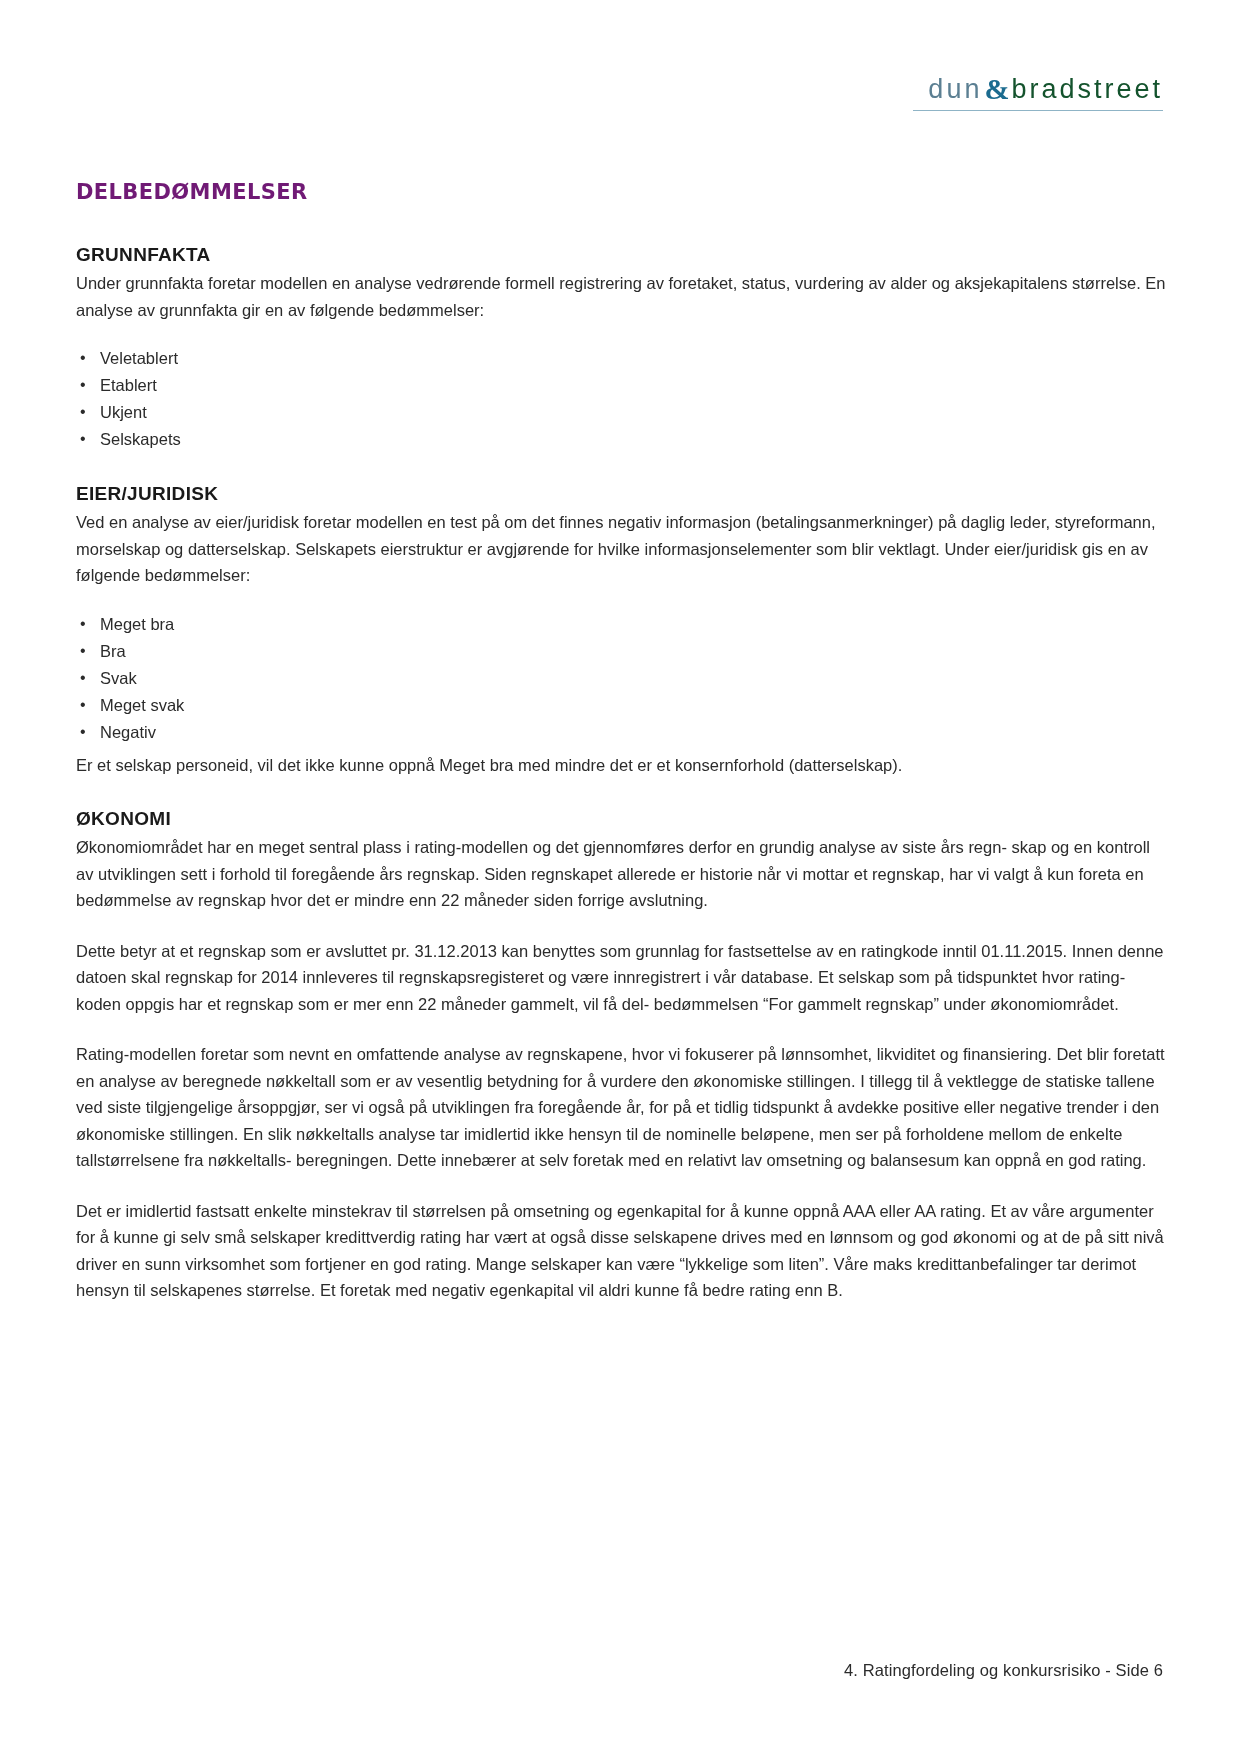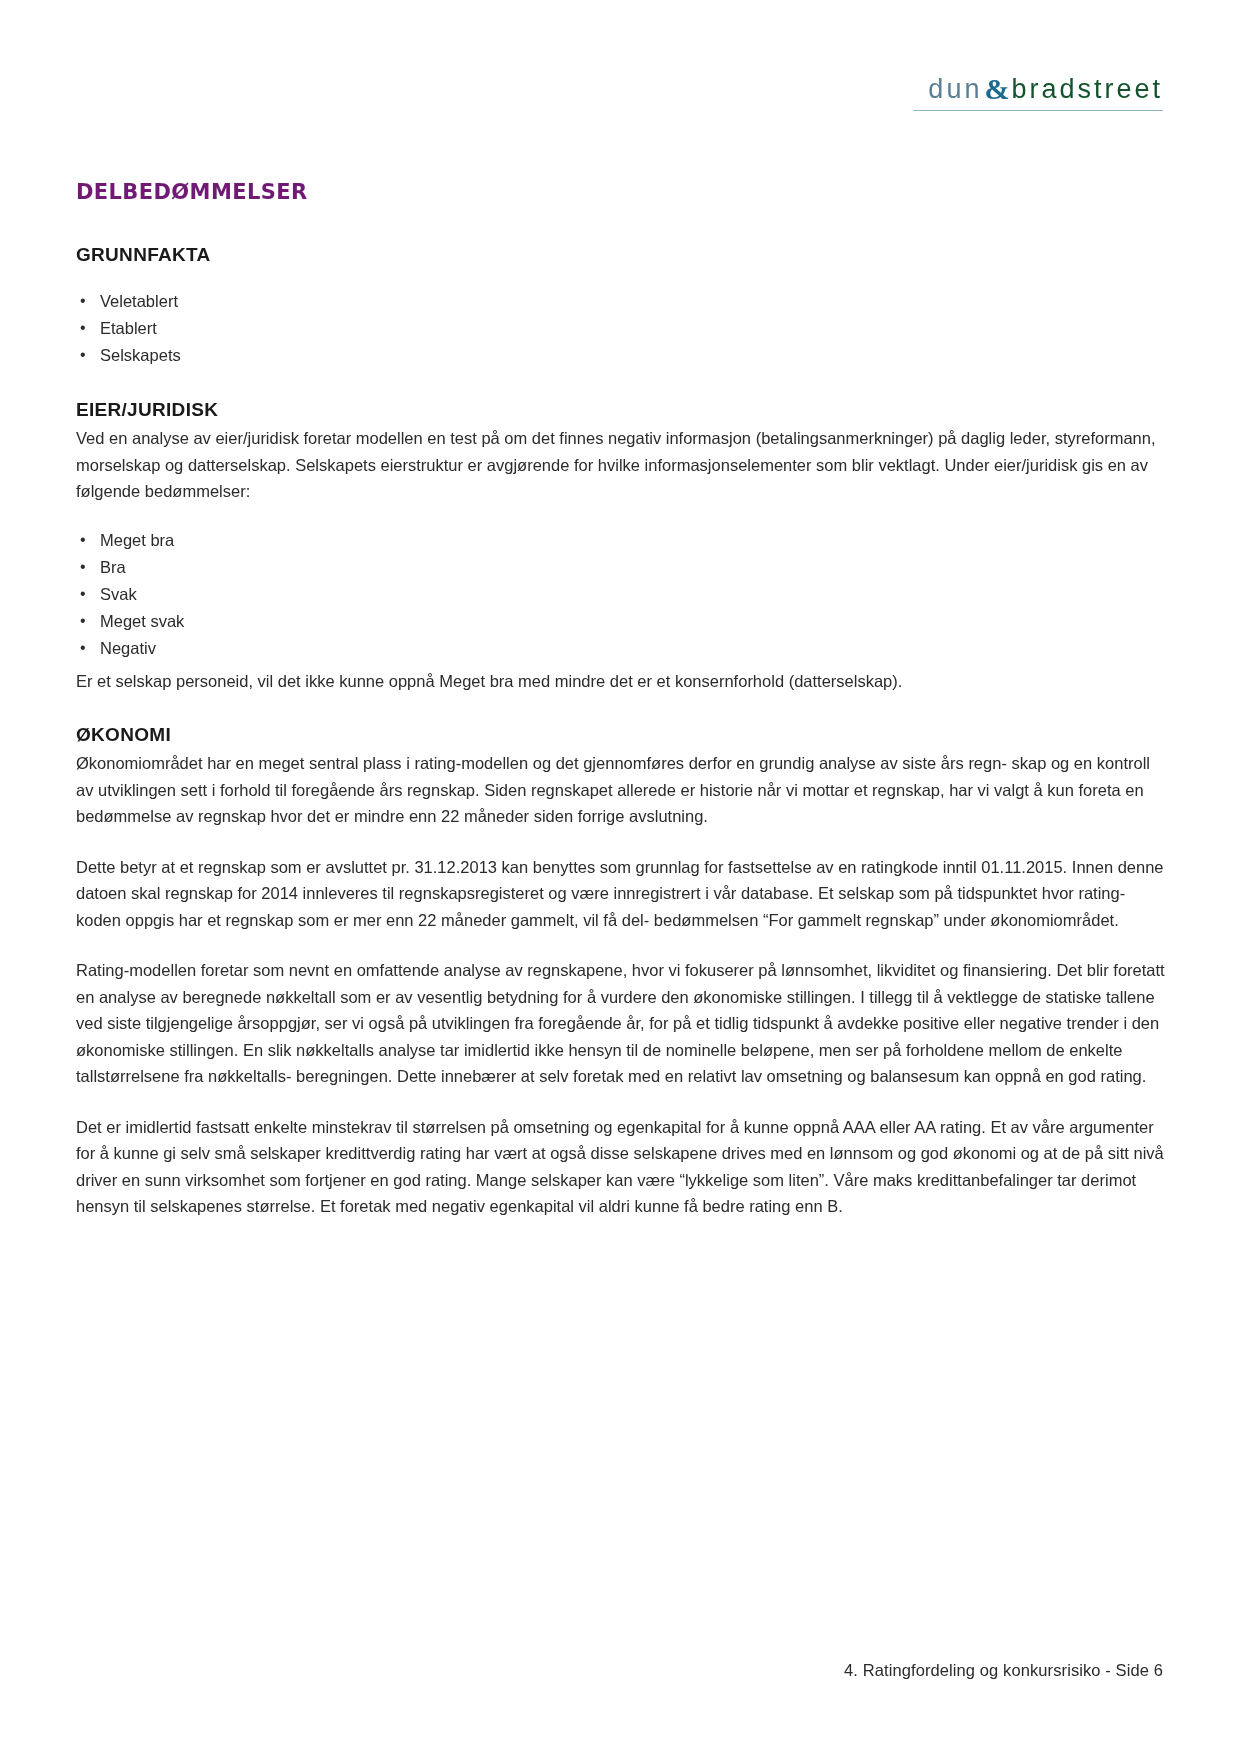--- a/index.html
+++ b/index.html
@@ -135,6 +135,7 @@
 
     <div class="block">
       <h2 class="section-heading">GRUNNFAKTA</h2>
+      <p class="para">Under grunnfakta foretar modellen en analyse vedrørende formell registrering av foretaket, status, vurdering av alder og aksjekapitalens størrelse. En analyse av grunnfakta gir en av følgende bedømmelser:</p>
       <ul class="bullets">
         <li>Veletablert</li>
         <li>Etablert</li>

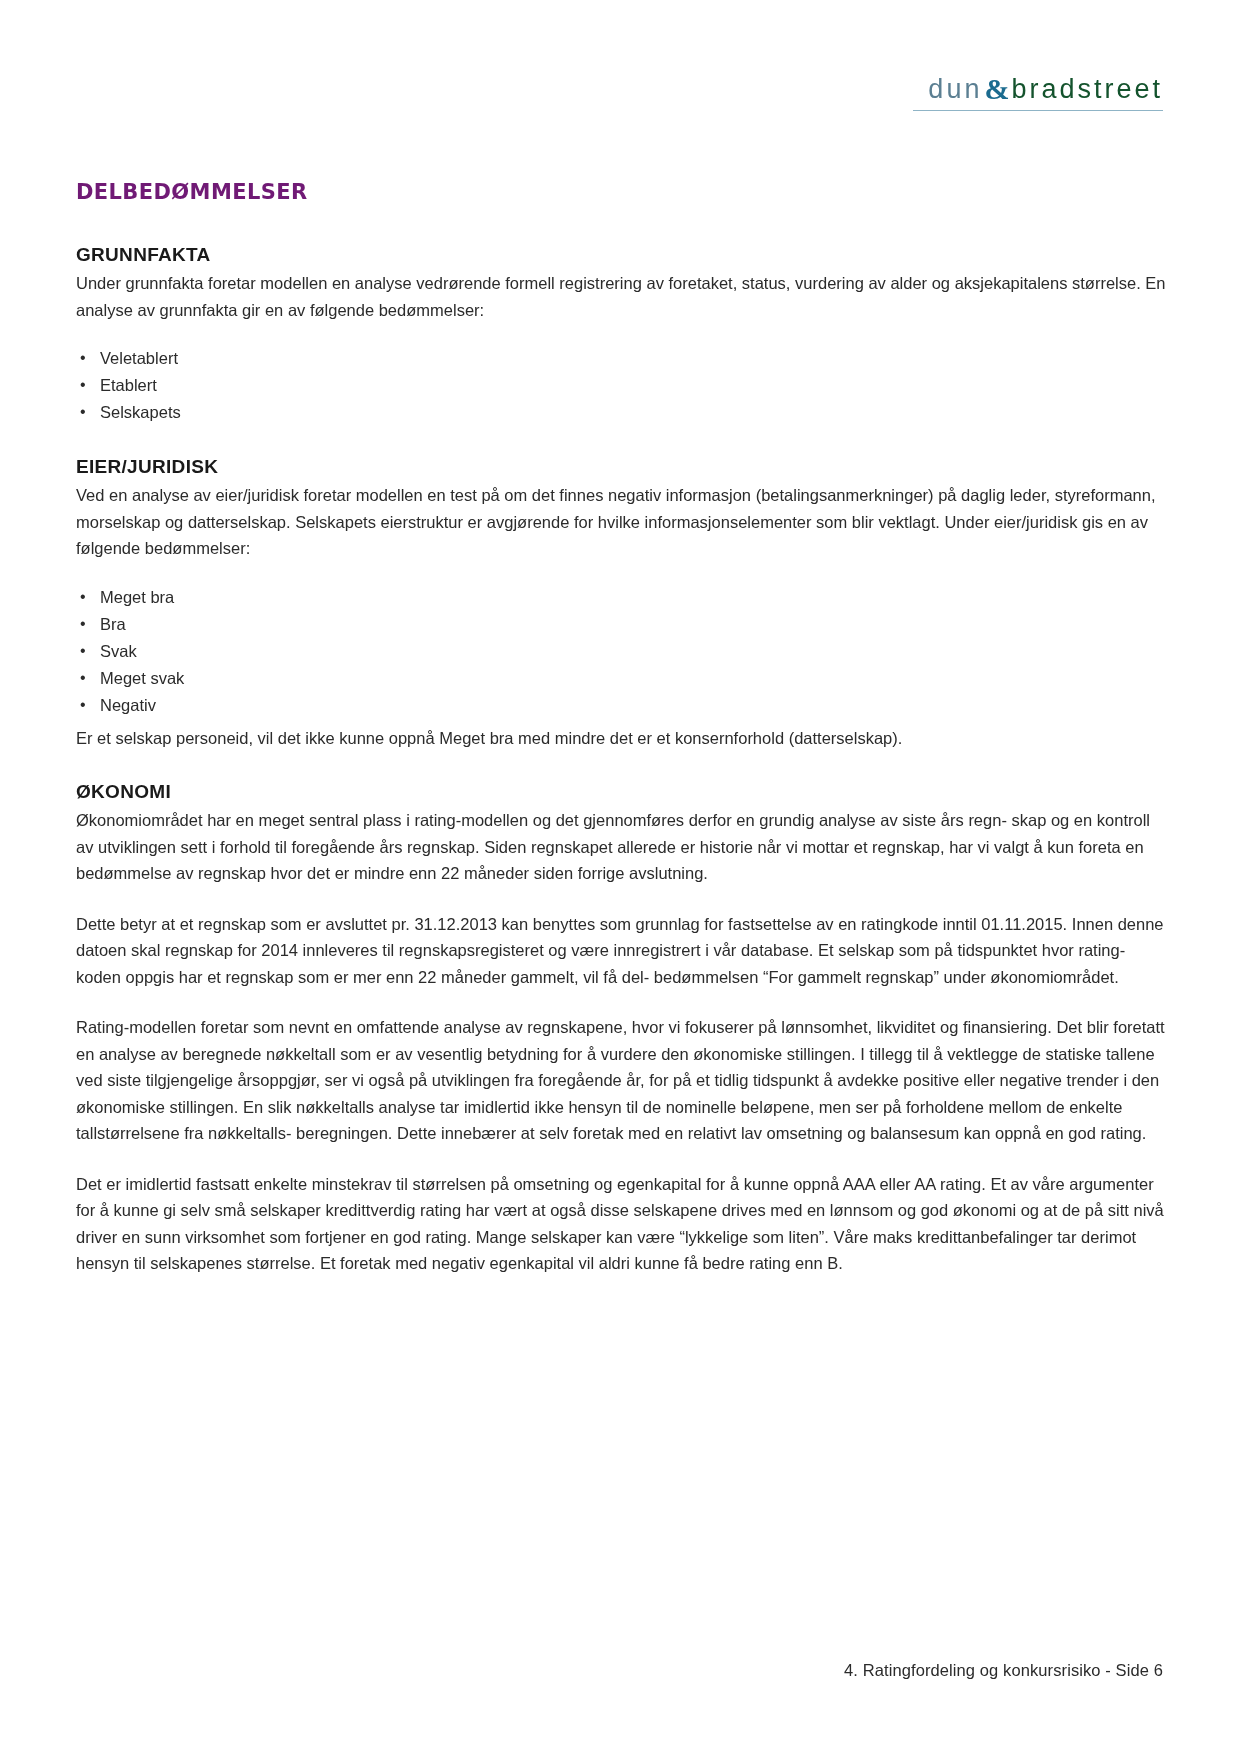--- a/index.html
+++ b/index.html
@@ -139,6 +139,7 @@
       <ul class="bullets">
         <li>Veletablert</li>
         <li>Etablert</li>
+        <li>Ukjent</li>
         <li>Selskapets</li>
       </ul>
     </div>

